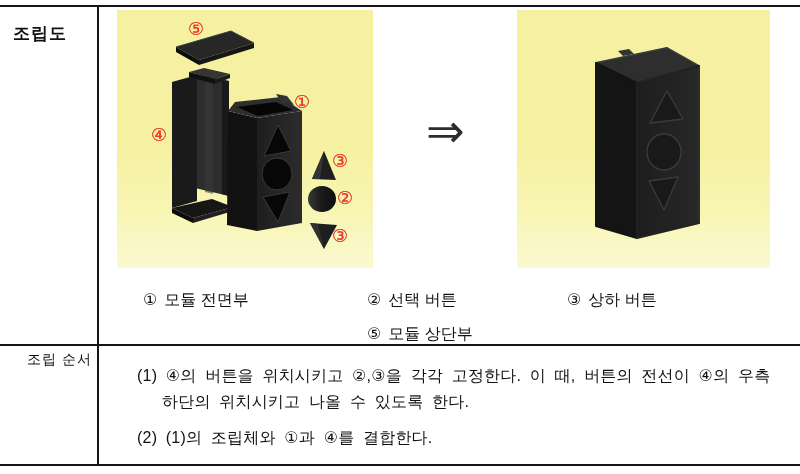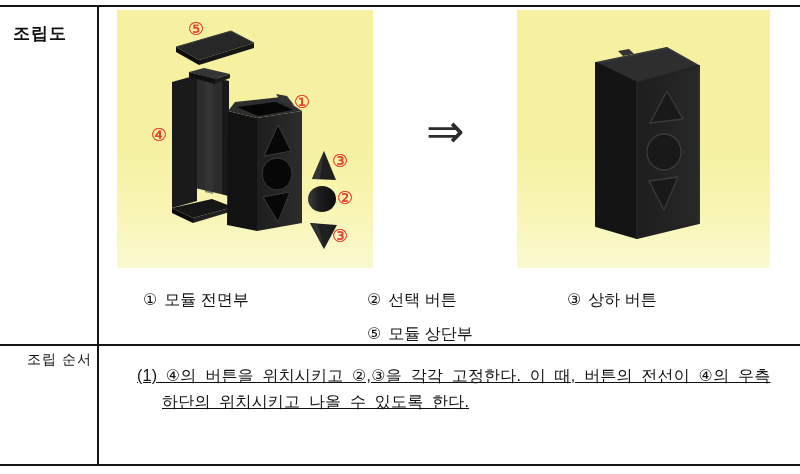--- a/index.html
+++ b/index.html
@@ -50,7 +50,7 @@
   .lg3{left:143px; top:316px;}
   .lg4{left:367px; top:316px;margin-top:8px;}
 
-  .instr{position:absolute; font-size:16px; white-space:nowrap; word-spacing:4px; letter-spacing:0.2px;text-decoration:underline;}
+  .instr{position:absolute; font-size:16px; white-space:nowrap; word-spacing:4px; letter-spacing:0.2px;}
   .i1{left:137px; top:366px;}
   .i2{left:162px; top:392px;}
   .i3{left:137px; top:428px;}

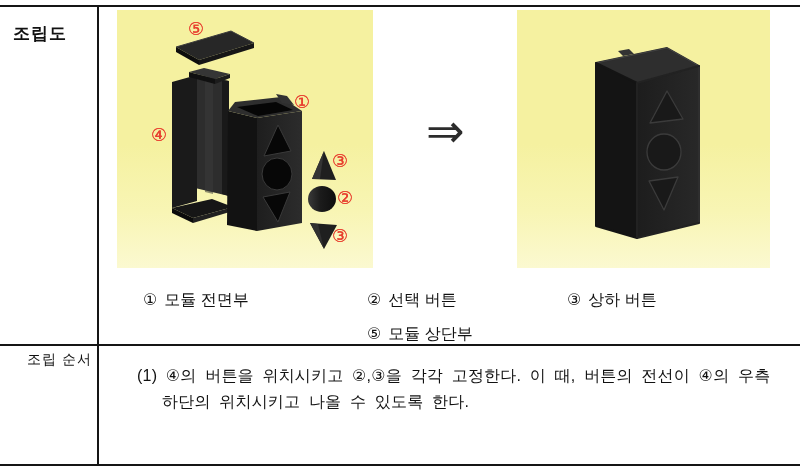--- a/index.html
+++ b/index.html
@@ -177,6 +177,7 @@
 
   <div class="instr i1">(1) ④의 버튼을 위치시키고 ②,③을 각각 고정한다. 이 때, 버튼의 전선이 ④의 우측</div>
   <div class="instr i2">하단의 위치시키고 나올 수 있도록 한다.</div>
+  <div class="instr i3">(2) (1)의 조립체와 ①과 ④를 결합한다.</div>
 
 </div>
 

